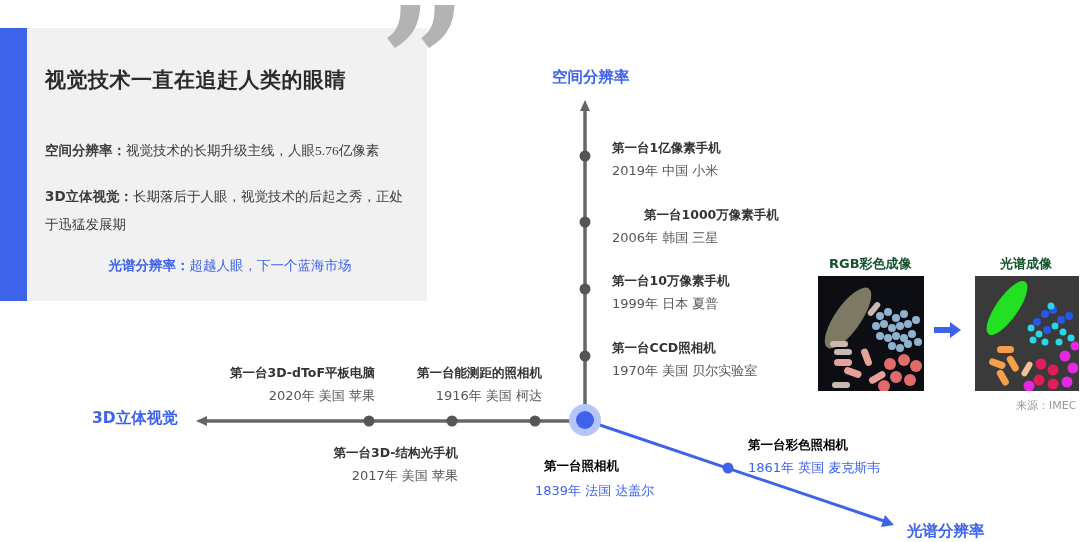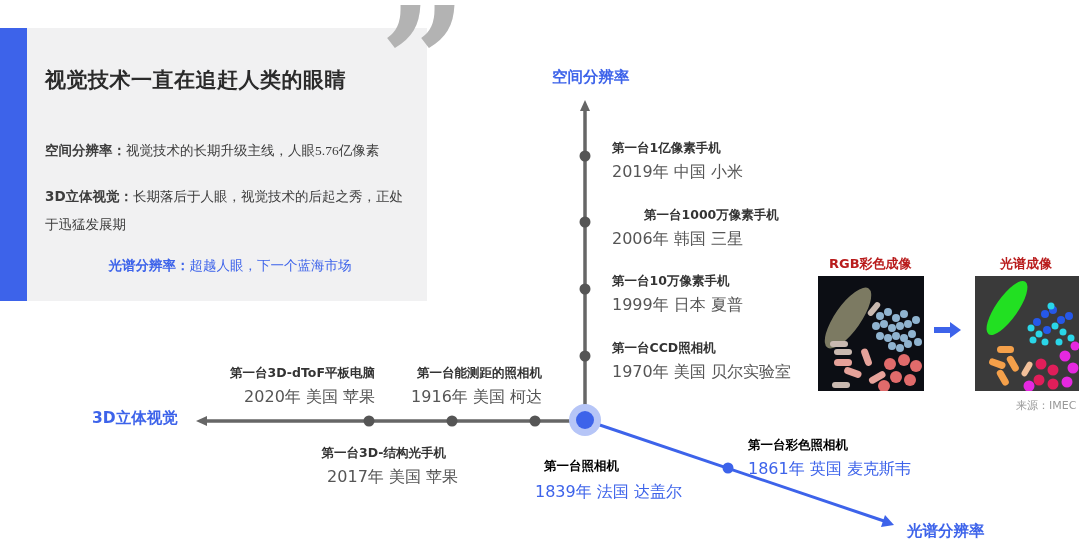--- a/index.html
+++ b/index.html
@@ -14,7 +14,7 @@
   .para.blue{color:#3d63ea;}
   .axis-label{font-size:15.5px;font-weight:bold;color:#3d63ea;white-space:nowrap;}
   .ev-title{font-size:12.5px;font-weight:bold;color:#333;white-space:nowrap;}
-  .ev-sub{font-size:16px;color:#555;white-space:nowrap;}
+  .ev-sub{font-size:13px;color:#555;white-space:nowrap;}
   .ev-title.blue{color:#000000;}
   .ev-sub.blue{color:#3d63ea;}
   .right{text-align:right;}

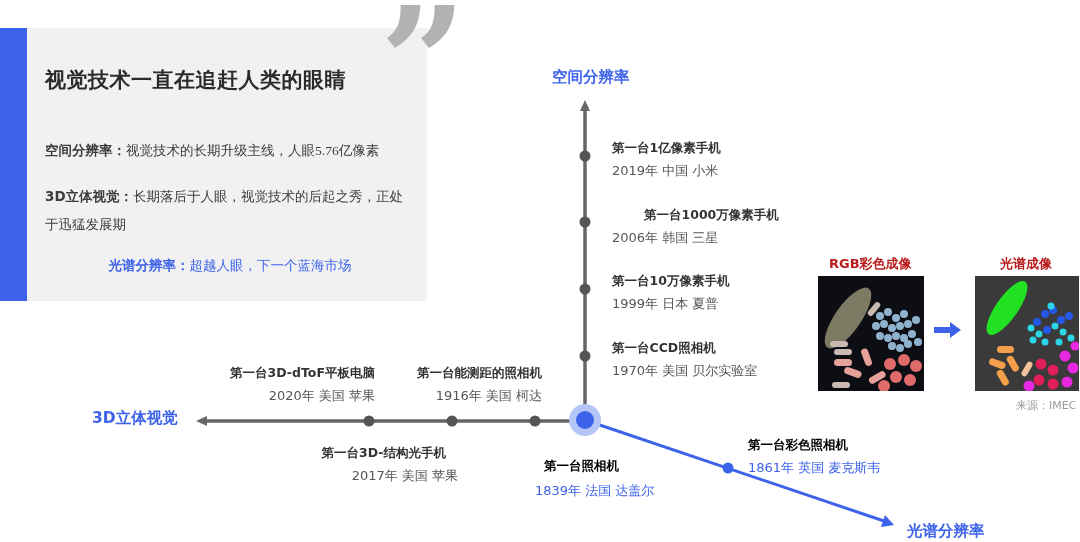--- a/index.html
+++ b/index.html
@@ -18,7 +18,7 @@
   .ev-title.blue{color:#000000;}
   .ev-sub.blue{color:#3d63ea;}
   .right{text-align:right;}
-  .img-label{font-size:13px;font-weight:bold;color:#b91c1c;white-space:nowrap;}
+  .img-label{font-size:13px;font-weight:bold;color:#14532d;white-space:nowrap;}
   .source{font-size:11px;color:#999;white-space:nowrap;}
   .photo{overflow:hidden;}
 </style>

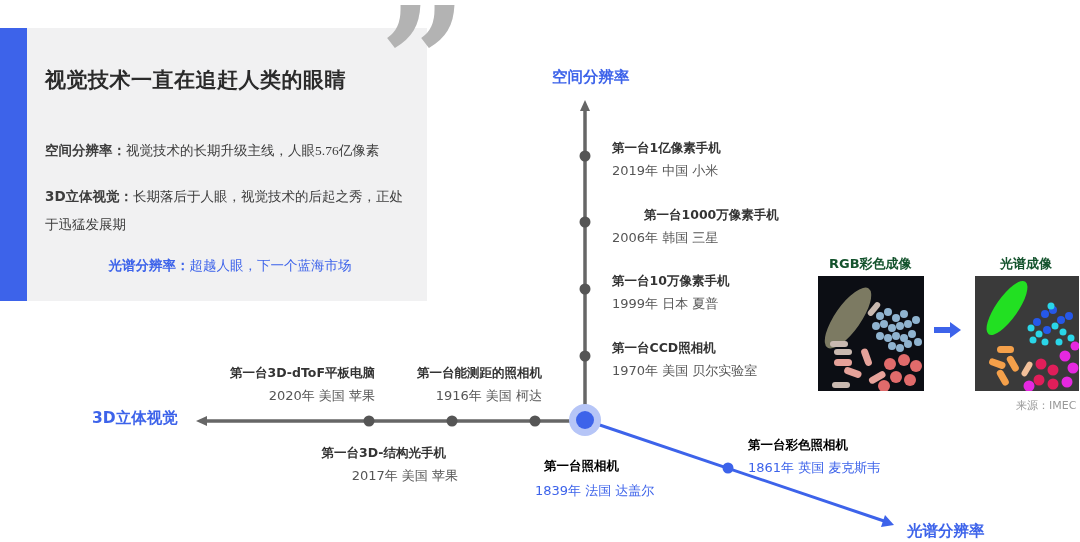--- a/index.html
+++ b/index.html
@@ -81,7 +81,7 @@
 
 <div class="abs ev-title right" style="left:180px;top:365px;width:195px;">第一台3D-dToF平板电脑</div>
 <div class="abs ev-sub right" style="left:180px;top:387px;width:195px;">2020年 美国 苹果</div>
-<div class="abs ev-title right" style="left:268px;top:445px;width:178px;">第一台3D-结构光手机</div>
+<div class="abs ev-title right" style="left:280px;top:445px;width:178px;">第一台3D-结构光手机</div>
 <div class="abs ev-sub right" style="left:280px;top:467px;width:178px;">2017年 美国 苹果</div>
 <div class="abs ev-title right" style="left:380px;top:365px;width:162px;">第一台能测距的照相机</div>
 <div class="abs ev-sub right" style="left:380px;top:387px;width:162px;">1916年 美国 柯达</div>

